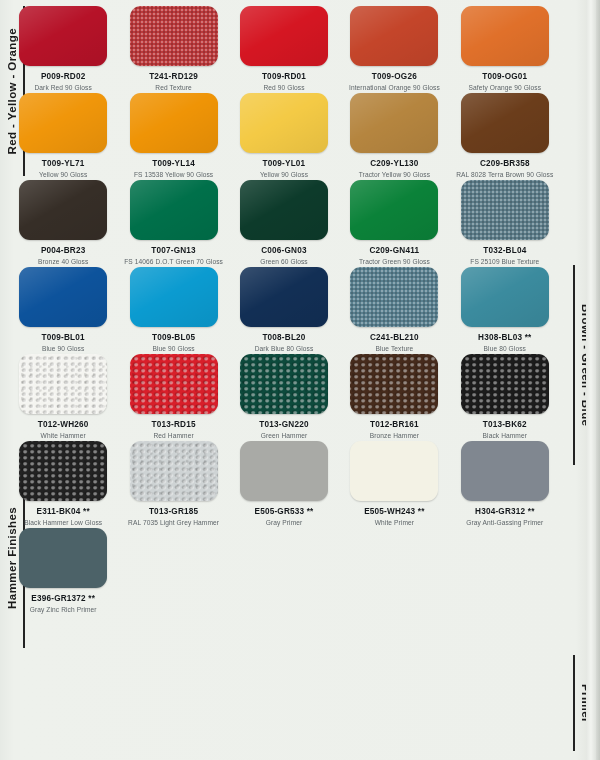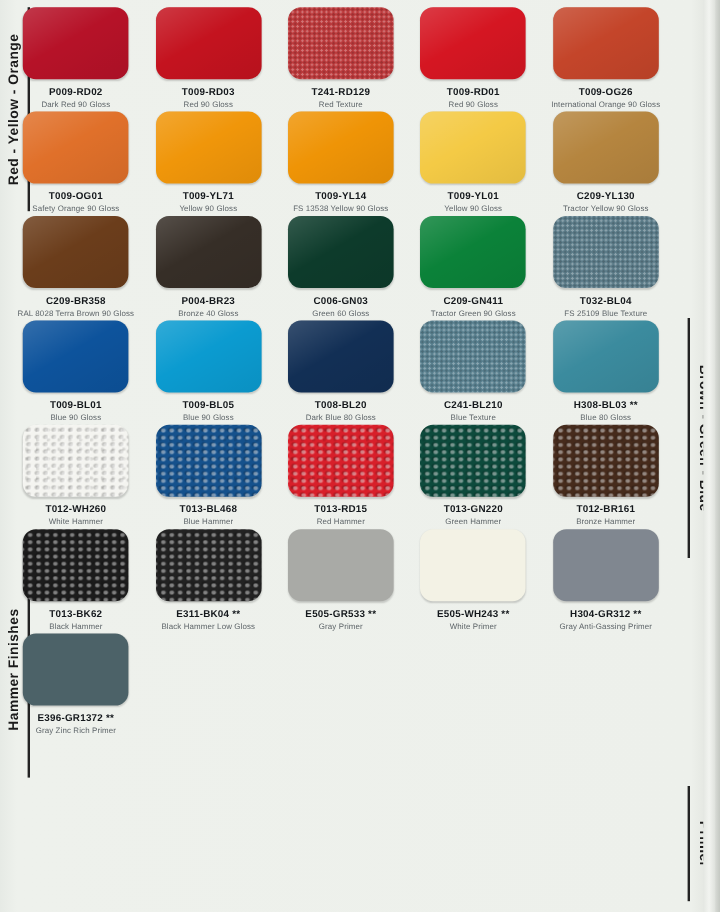--- a/index.html
+++ b/index.html
@@ -136,11 +136,6 @@
         <div class="lbl-desc">Dark Red 90 Gloss</div>
       </div>
       <div class="cell">
-        <div class="swatch gloss" style="background: rgb(196, 19, 31);"></div>
-        <div class="lbl-code">T009-RD03</div>
-        <div class="lbl-desc">Red 90 Gloss</div>
-      </div>
-      <div class="cell">
         <div class="swatch texture" style="background: rgb(188, 58, 60);"></div>
         <div class="lbl-code">T241-RD129</div>
         <div class="lbl-desc">Red Texture</div>

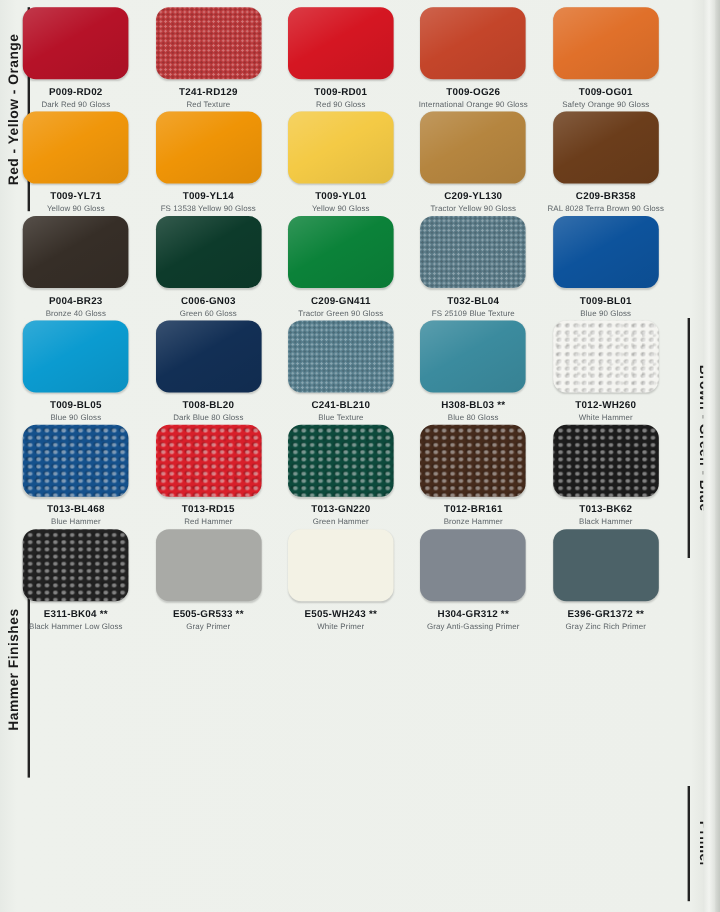--- a/index.html
+++ b/index.html
@@ -186,6 +186,11 @@
         <div class="lbl-desc">Bronze 40 Gloss</div>
       </div>
       <div class="cell">
+        <div class="swatch gloss" style="background: rgb(0, 112, 74);"></div>
+        <div class="lbl-code">T007-GN13</div>
+        <div class="lbl-desc">FS 14066 D.O.T Green 70 Gloss</div>
+      </div>
+      <div class="cell">
         <div class="swatch gloss" style="background: rgb(13, 59, 43);"></div>
         <div class="lbl-code">C006-GN03</div>
         <div class="lbl-desc">Green 60 Gloss</div>

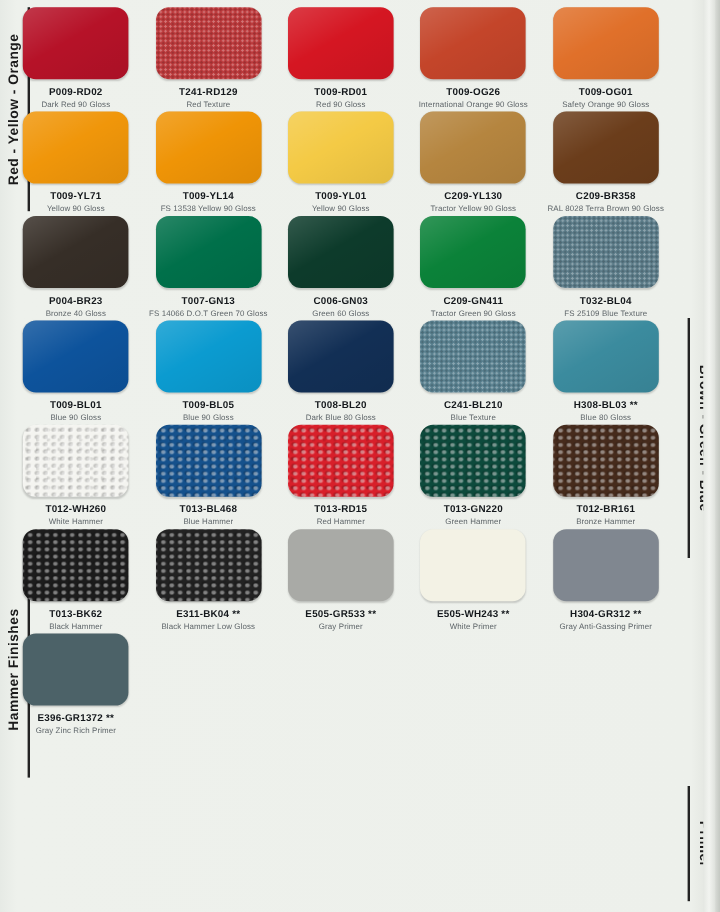--- a/index.html
+++ b/index.html
@@ -236,11 +236,6 @@
         <div class="lbl-desc">White Hammer</div>
       </div>
       <div class="cell">
-        <div class="swatch hammer" style="background: rgb(21, 81, 140);"></div>
-        <div class="lbl-code">T013-BL468</div>
-        <div class="lbl-desc">Blue Hammer</div>
-      </div>
-      <div class="cell">
         <div class="swatch hammer" style="background: rgb(216, 31, 42);"></div>
         <div class="lbl-code">T013-RD15</div>
         <div class="lbl-desc">Red Hammer</div>

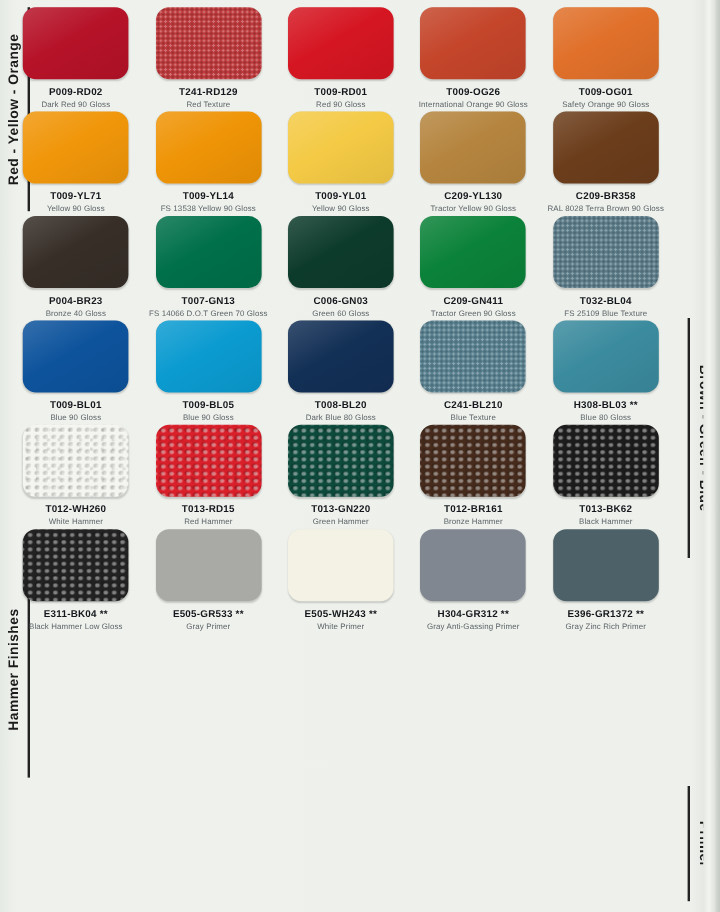--- a/index.html
+++ b/index.html
@@ -261,6 +261,11 @@
         <div class="lbl-desc">Black Hammer Low Gloss</div>
       </div>
       <div class="cell">
+        <div class="swatch hammer" style="background: rgb(206, 211, 212);"></div>
+        <div class="lbl-code">T013-GR185</div>
+        <div class="lbl-desc">RAL 7035 Light Grey Hammer</div>
+      </div>
+      <div class="cell">
         <div class="swatch" style="background: rgb(169, 170, 166);"></div>
         <div class="lbl-code">E505-GR533 **</div>
         <div class="lbl-desc">Gray Primer</div>

